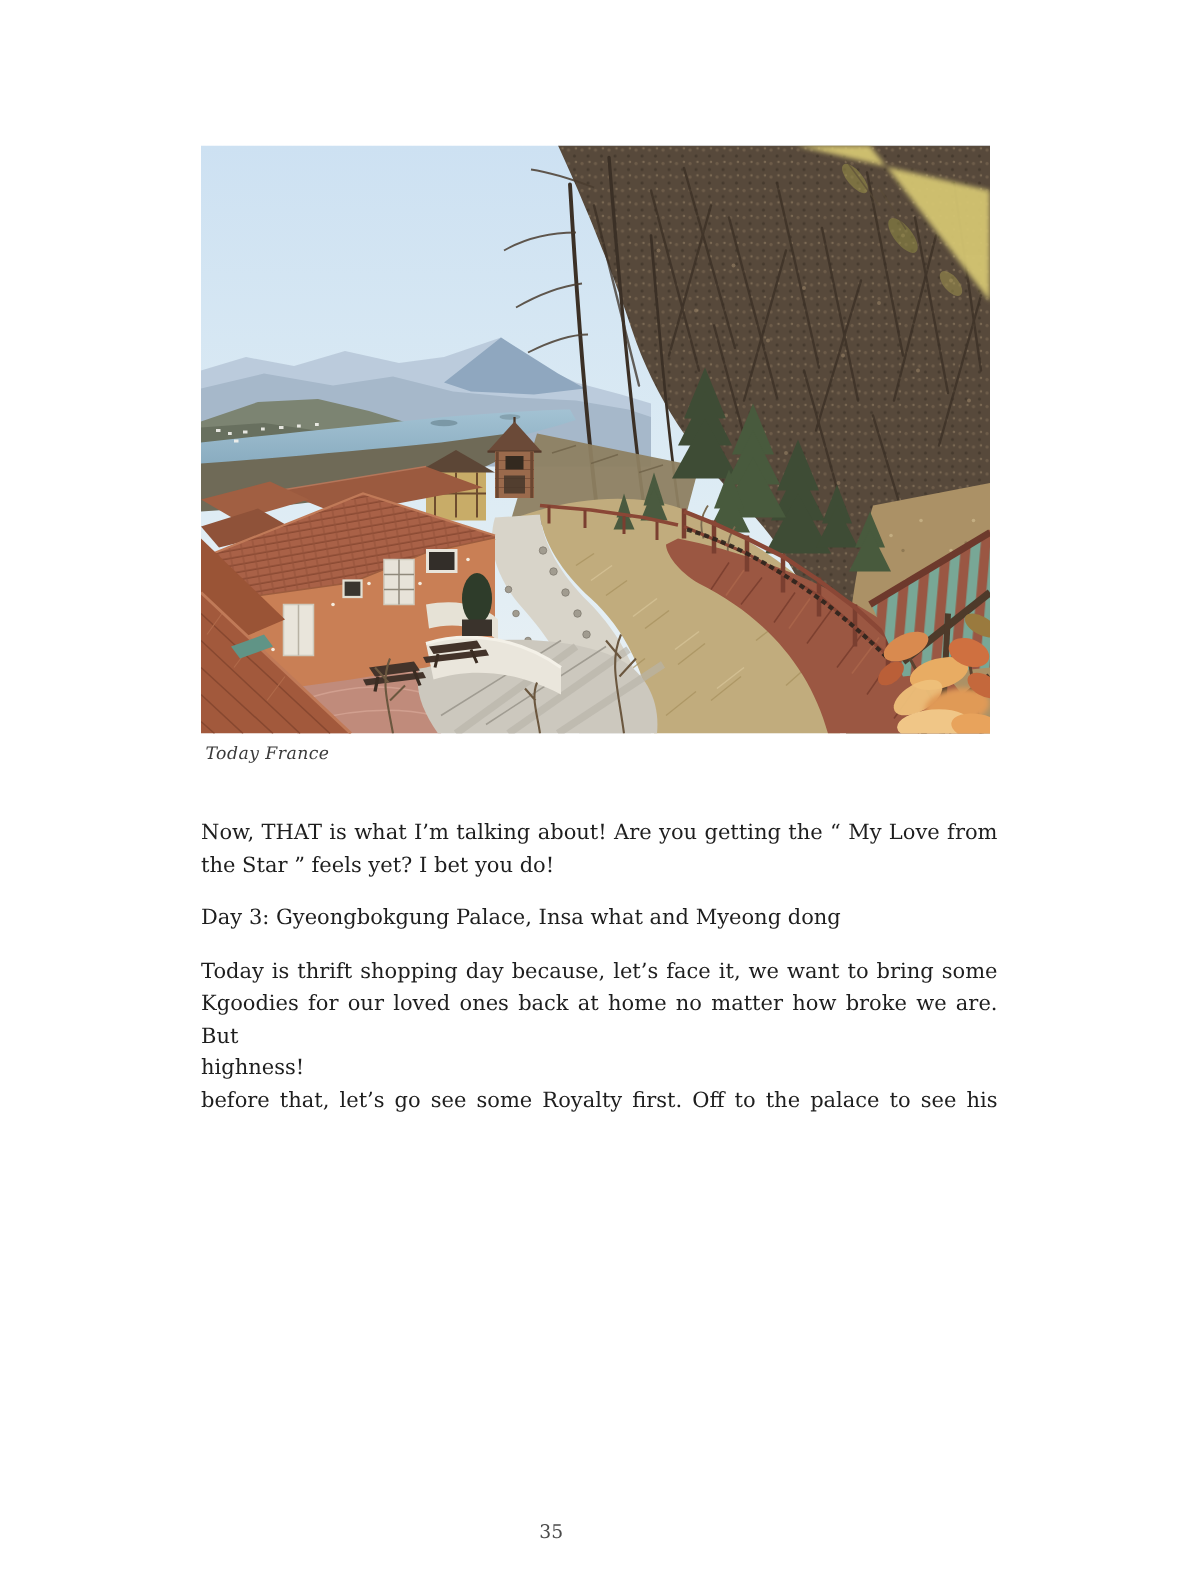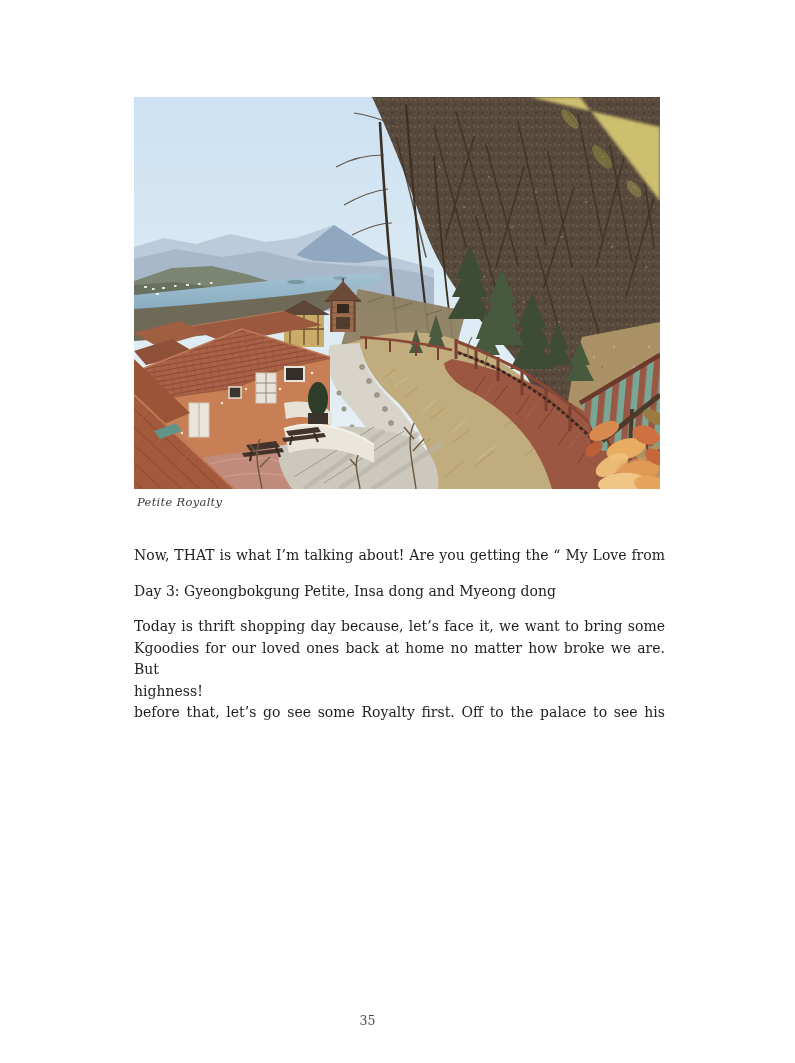--- a/index.html
+++ b/index.html
@@ -390,7 +390,7 @@
     </svg>
   </figure>
 
-  <div class="caption">Petite Royalty</div>
+  <div class="caption">Today France</div>
 
   <div class="text">
     <div class="para">

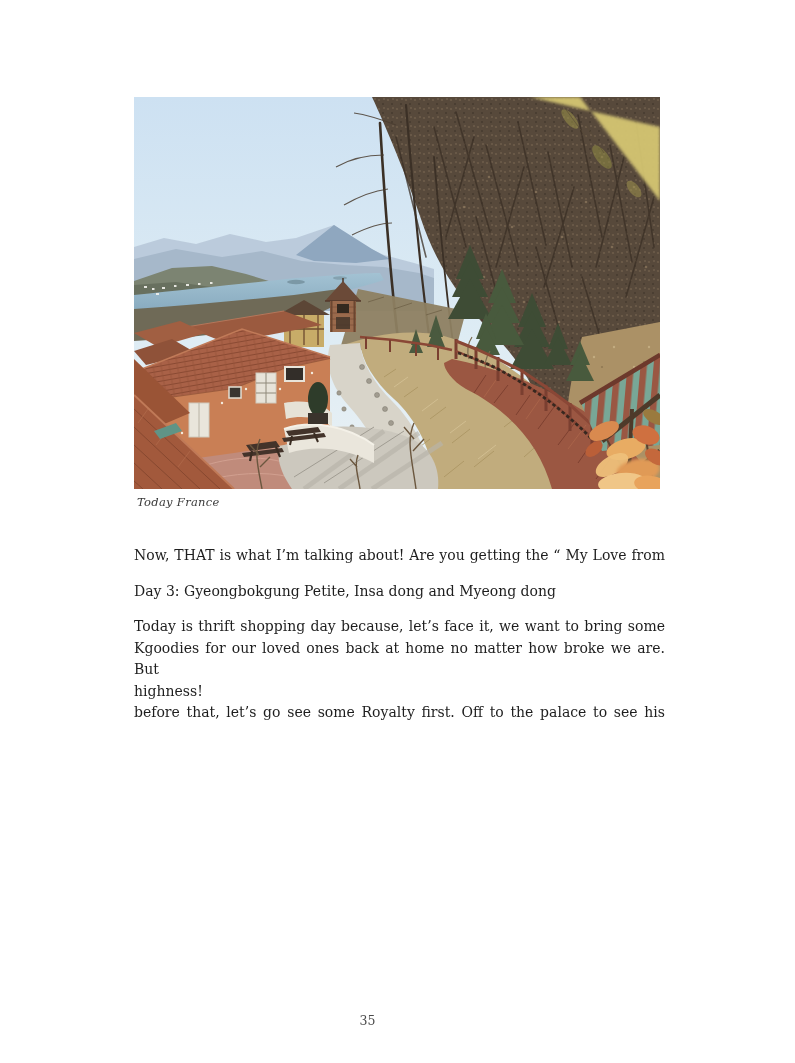--- a/index.html
+++ b/index.html
@@ -395,6 +395,7 @@
   <div class="text">
     <div class="para">
       <div class="line">Now, THAT is what I’m talking about!  Are you getting the “ My Love from</div>
+      <div class="line last">the Star ” feels yet?  I bet you do!</div>
     </div>
     <div class="para">
       <div class="line last">Day 3:  Gyeongbokgung Petite, Insa dong and Myeong dong</div>

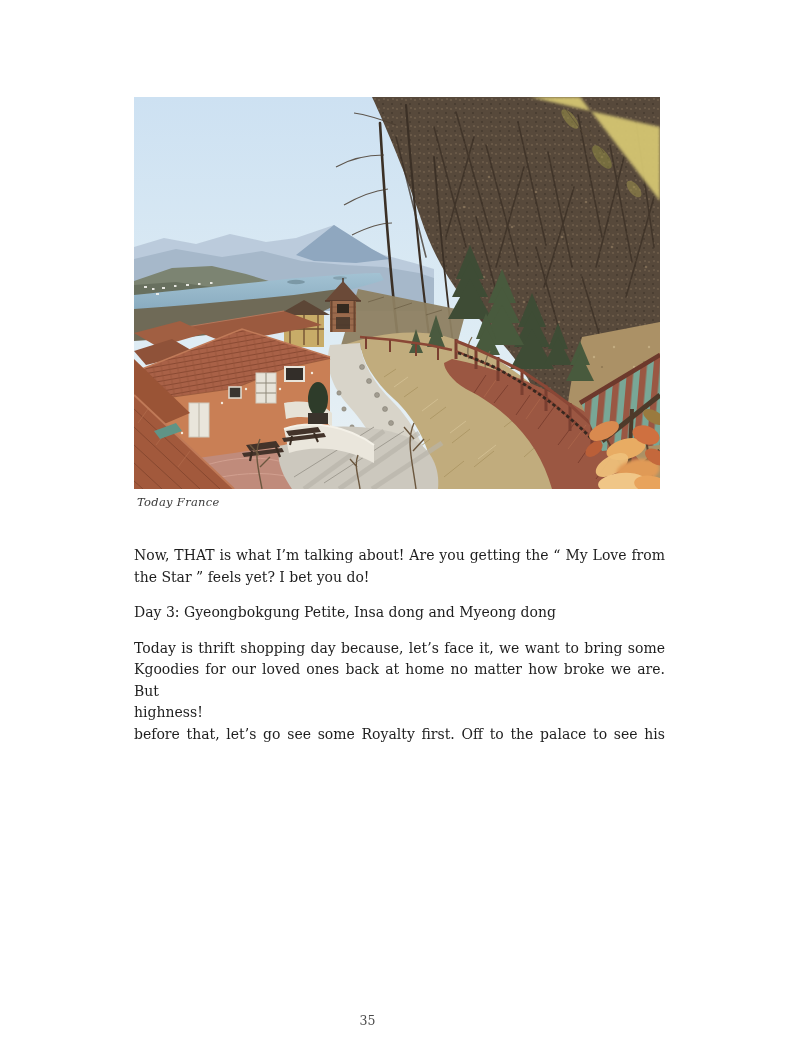--- a/index.html
+++ b/index.html
@@ -398,7 +398,7 @@
       <div class="line last">the Star ” feels yet?  I bet you do!</div>
     </div>
     <div class="para">
-      <div class="line last">Day 3:  Gyeongbokgung Petite, Insa dong and Myeong dong</div>
+      <div class="line last">Day 3:  Gyeongbokgung Palace, Insa what and Myeong dong</div>
     </div>
     <div class="para">
       <div class="line">Today is thrift shopping day because, let’s face it, we want to bring some</div>

